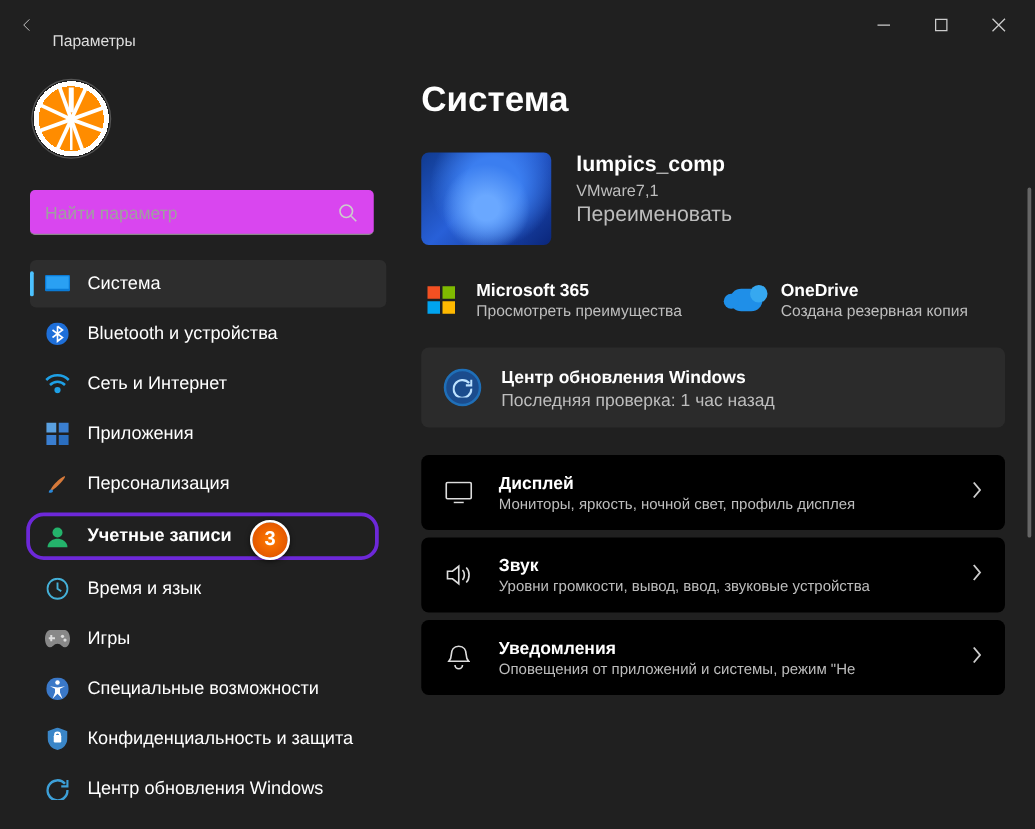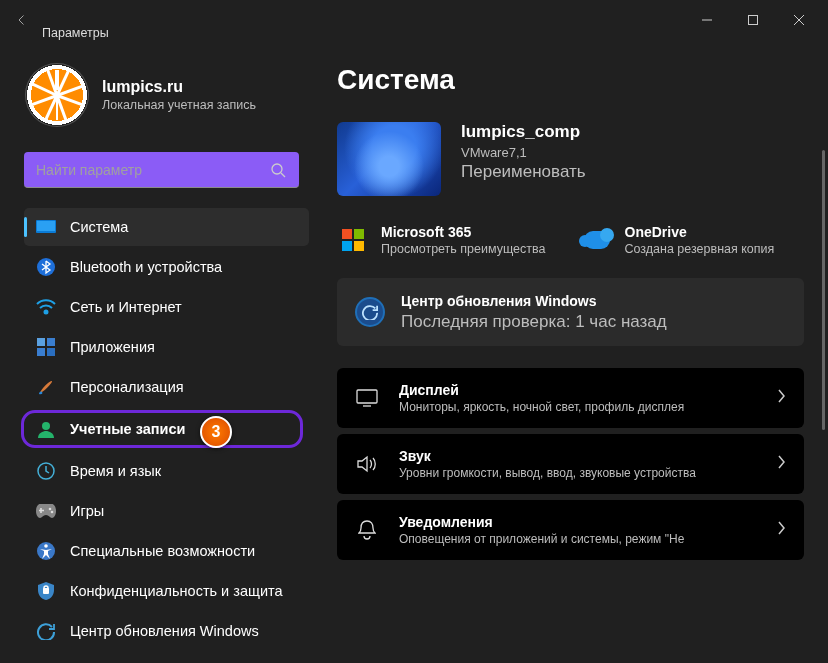--- a/index.html
+++ b/index.html
@@ -132,10 +132,6 @@
         <span class="aseg" style="transform:rotate(295deg)"></span>
         <span class="aseg" style="transform:rotate(340deg)"></span>
       </div>
-      <div>
-        <div class="u1">lumpics.ru</div>
-        <div class="u2">Локальная учетная запись</div>
-      </div>
     </div>
 
     <div class="searchrow">

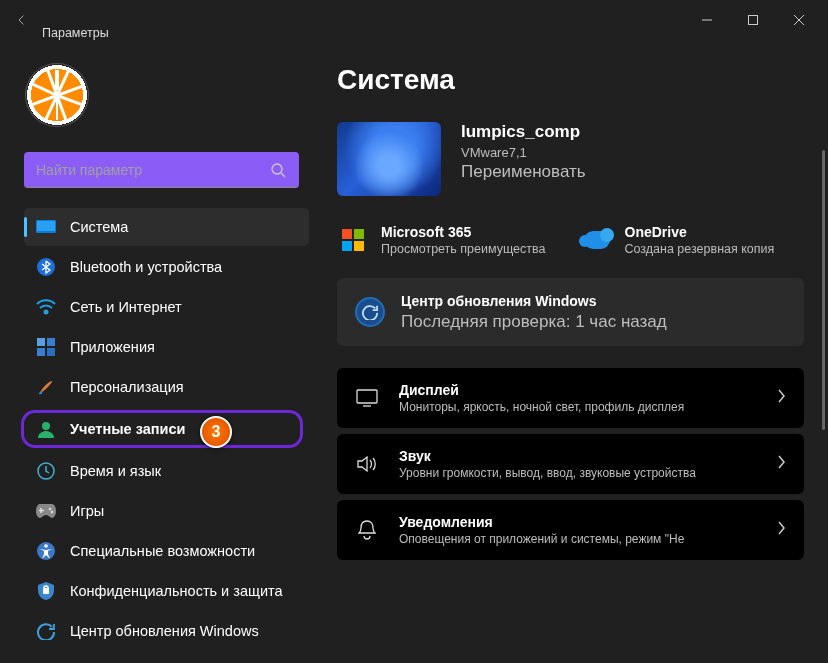--- a/index.html
+++ b/index.html
@@ -36,7 +36,7 @@
   .u2{font-size:12.5px;color:#bdbdbd;margin-top:2px;}
   .searchrow{margin:4px 10px 18px 0; position:relative;}
   .search{width:100%; height:36px; border:none; border-radius:4px;
-    background:#8b5cf6; color:#fff; padding:0 40px 0 12px; font-size:14px;
+    background:#d946ef; color:#fff; padding:0 40px 0 12px; font-size:14px;
     border-bottom:1.5px solid #8a8a8a;}
   .search::placeholder{color:#a0a0a0;}
   .searchbtn{position:absolute;right:0;top:0;width:42px;height:36px;display:flex;align-items:center;justify-content:center;color:#bbb;}

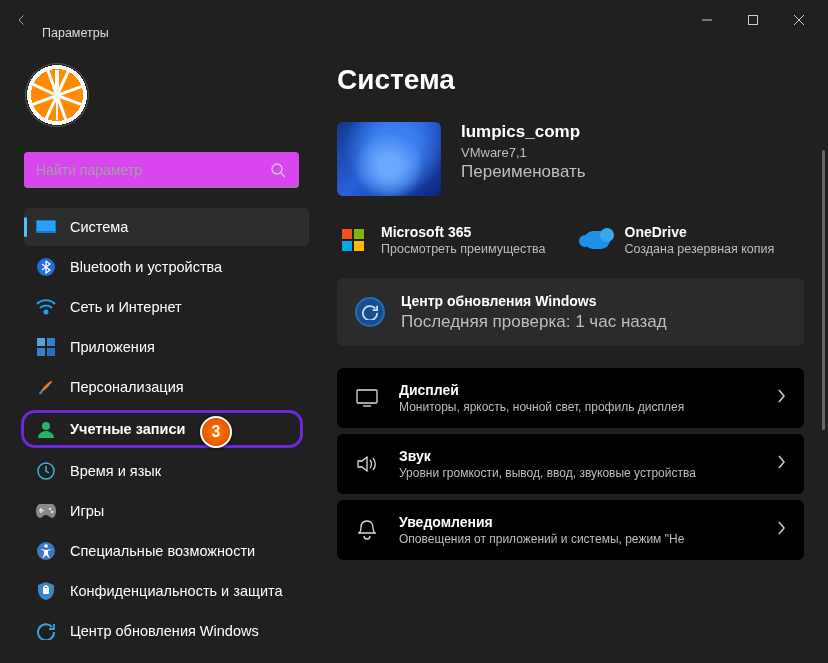--- a/index.html
+++ b/index.html
@@ -72,7 +72,7 @@
   .wu .ring{width:30px;height:30px;border-radius:50%;border:2px solid #1f6fb8;display:flex;align-items:center;justify-content:center;background:#1b4c8d;}
   .wu .ring svg{width:16px;height:16px;stroke:#bde2ff;fill:none;stroke-width:2;}
   .wu-t{font-size:14px;font-weight:600;line-height:1.3;}
-  .wu-s{font-size:17px;color:#bdbdbd;margin-top:2px;}
+  .wu-s{font-size:14px;color:#bdbdbd;margin-top:2px;}
   .cards{display:flex;flex-direction:column;gap:6px;}
   .card{background:#000000;border-radius:6px;padding:14px 18px;display:flex;align-items:center;gap:20px;}
   .cic{width:24px;height:24px;color:#ddd;display:flex;align-items:center;justify-content:center;}

